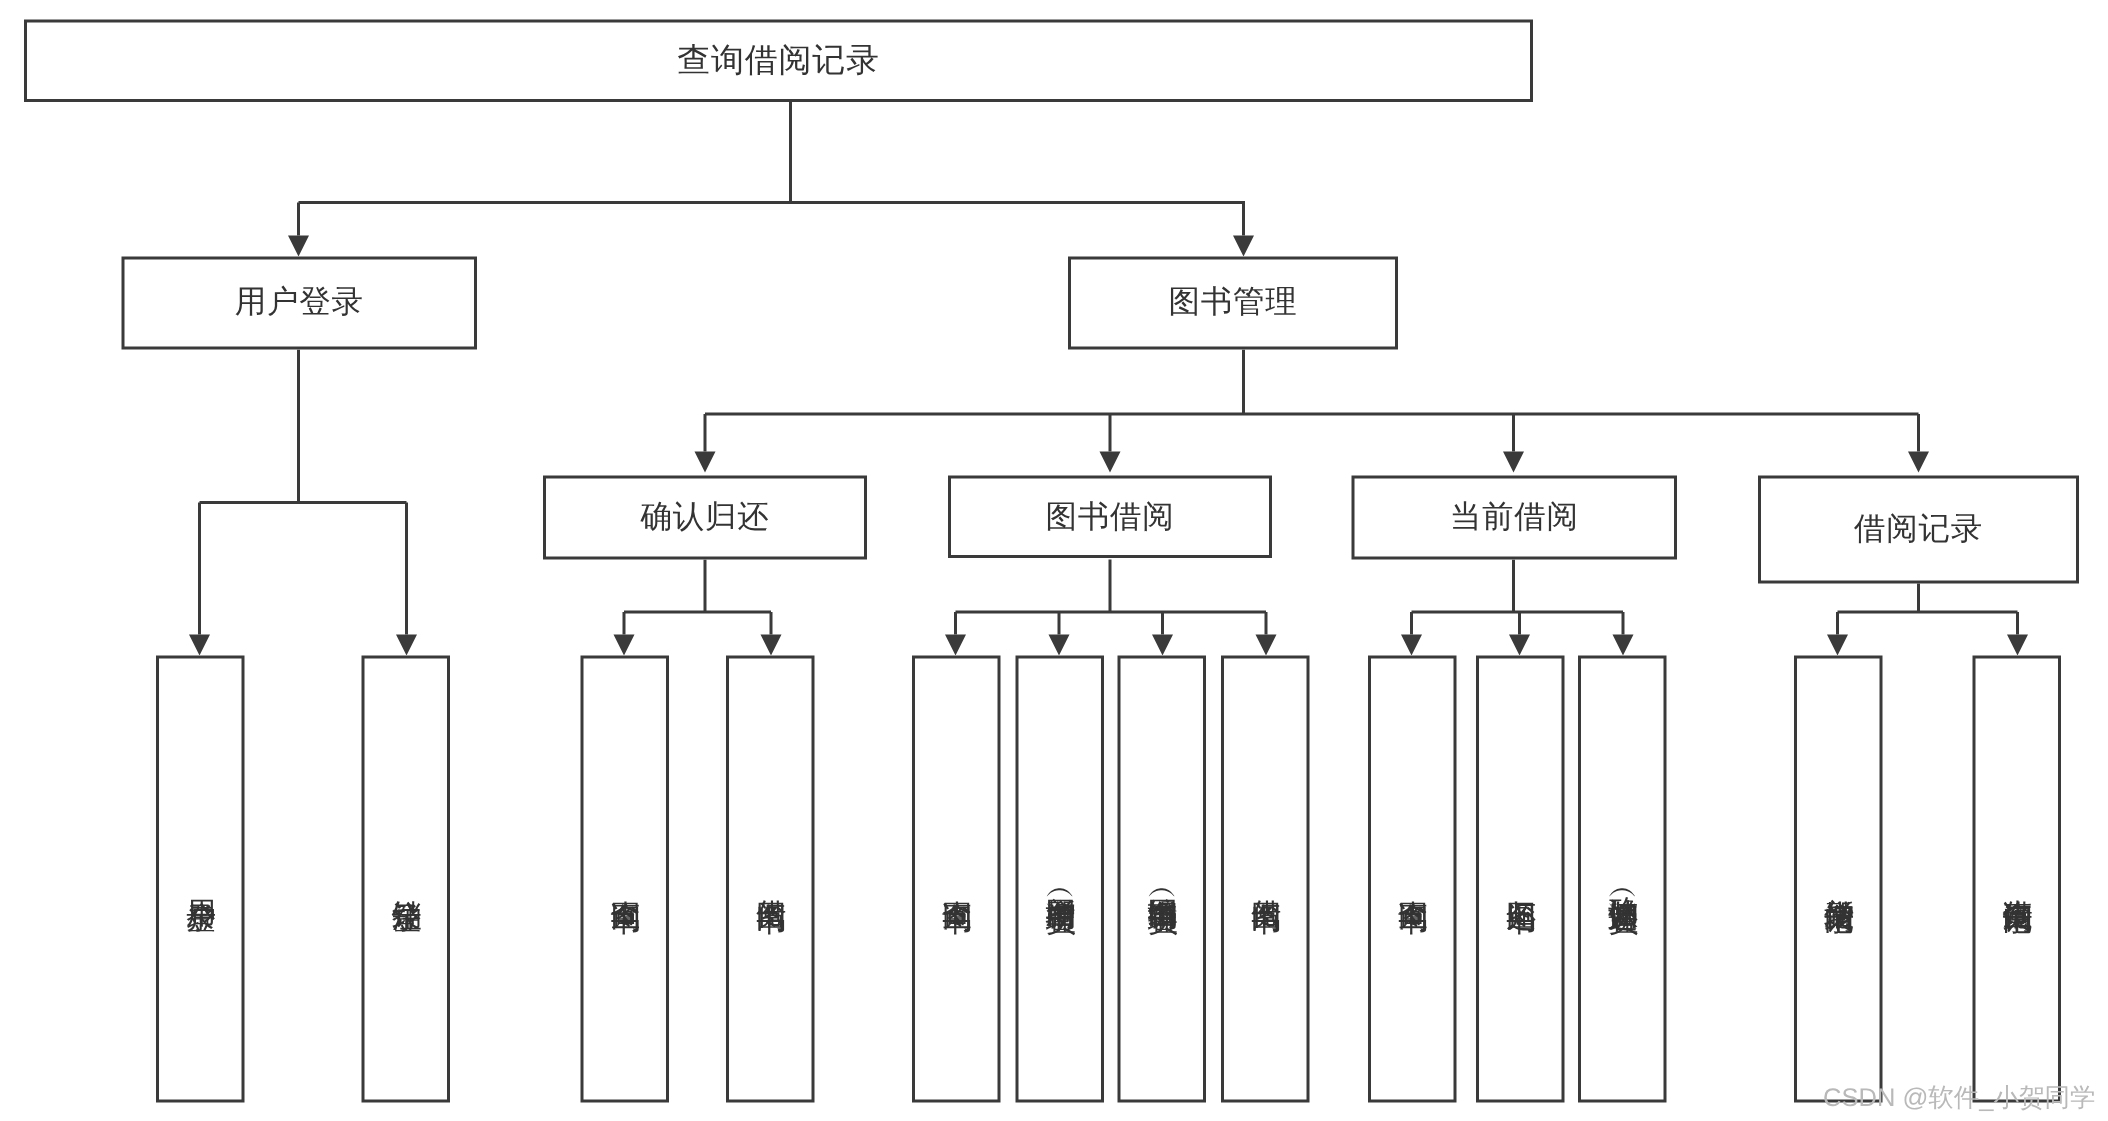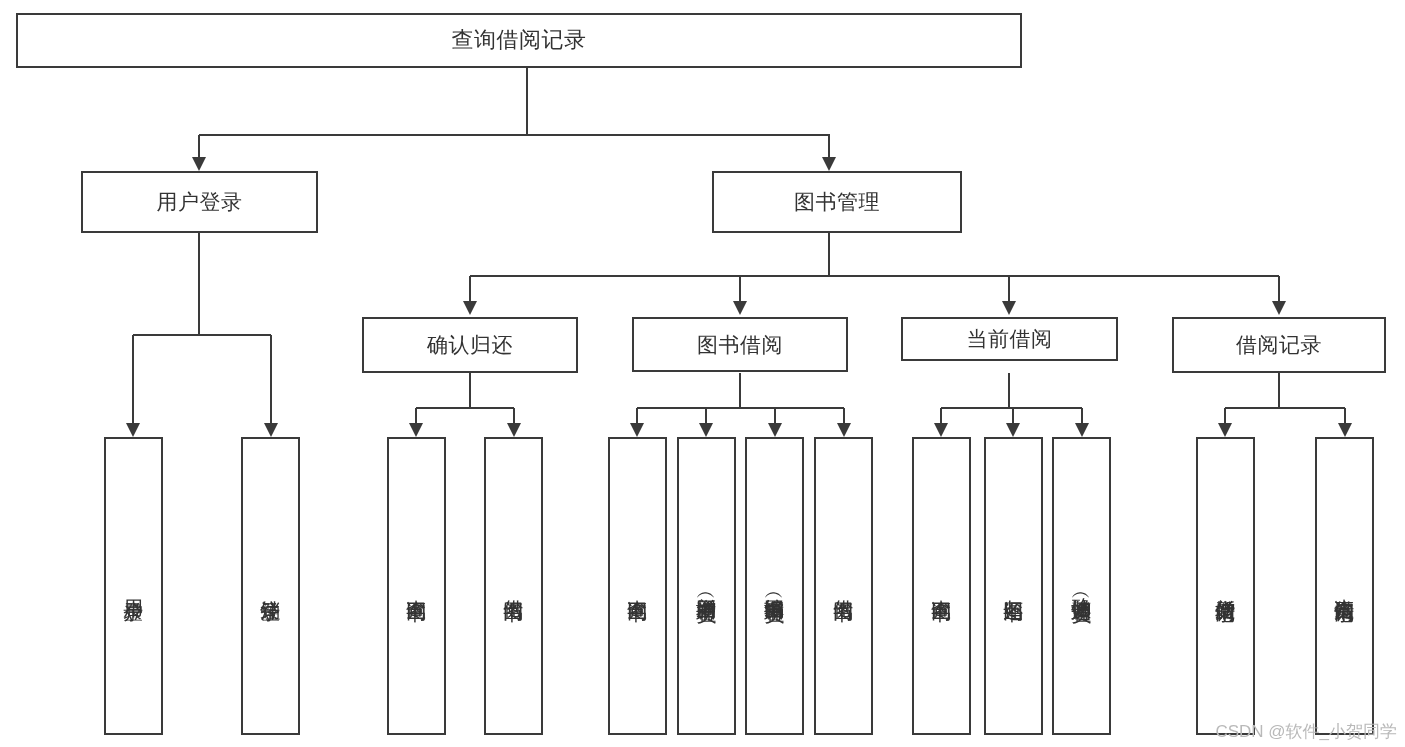--- a/index.html
+++ b/index.html
@@ -141,7 +141,7 @@
       <div class="node horiz" style="left: 81px; top: 171px; width: 237px; height: 62px;">
         <span class="node-label">用户登录</span>
       </div>
-      <div class="node horiz" style="left: 712px; top: 171px; width: 250px; height: 62px;">
+      <div class="node horiz" style="left: 712px; top: 171px; width: 220px; height: 62px;">
         <span class="node-label">图书管理</span>
       </div>
       <div class="node horiz" style="left: 362px; top: 317px; width: 216px; height: 56px;">

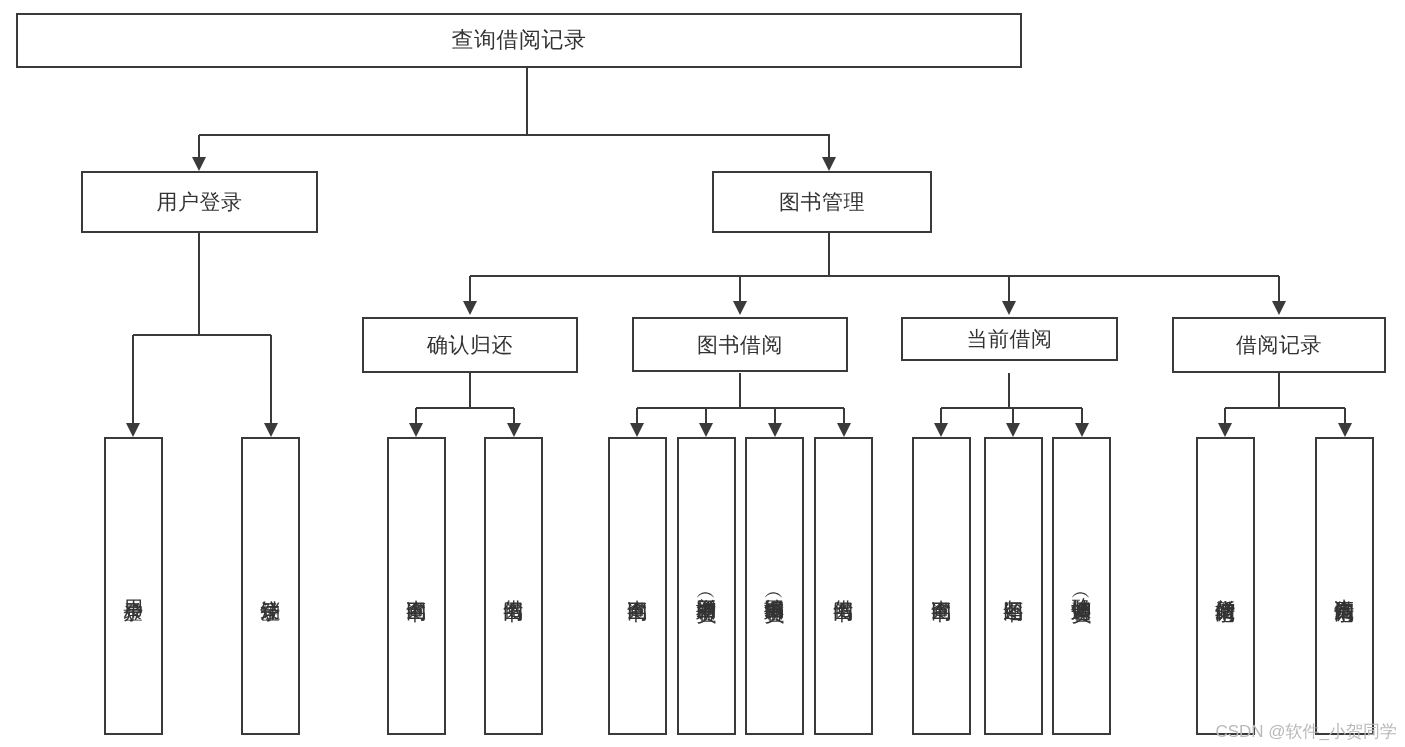--- a/index.html
+++ b/index.html
@@ -150,7 +150,7 @@
       <div class="node horiz" style="left: 632px; top: 317px; width: 216px; height: 55px;">
         <span class="node-label">图书借阅</span>
       </div>
-      <div class="node horiz" style="left: 901px; top: 317px; width: 217px; height: 44px;">
+      <div class="node horiz" style="left: 901px; top: 317px; width: 217px; height: 56px;">
         <span class="node-label">当前借阅</span>
       </div>
       <div class="node horiz" style="left: 1172px; top: 317px; width: 214px; height: 56px;">

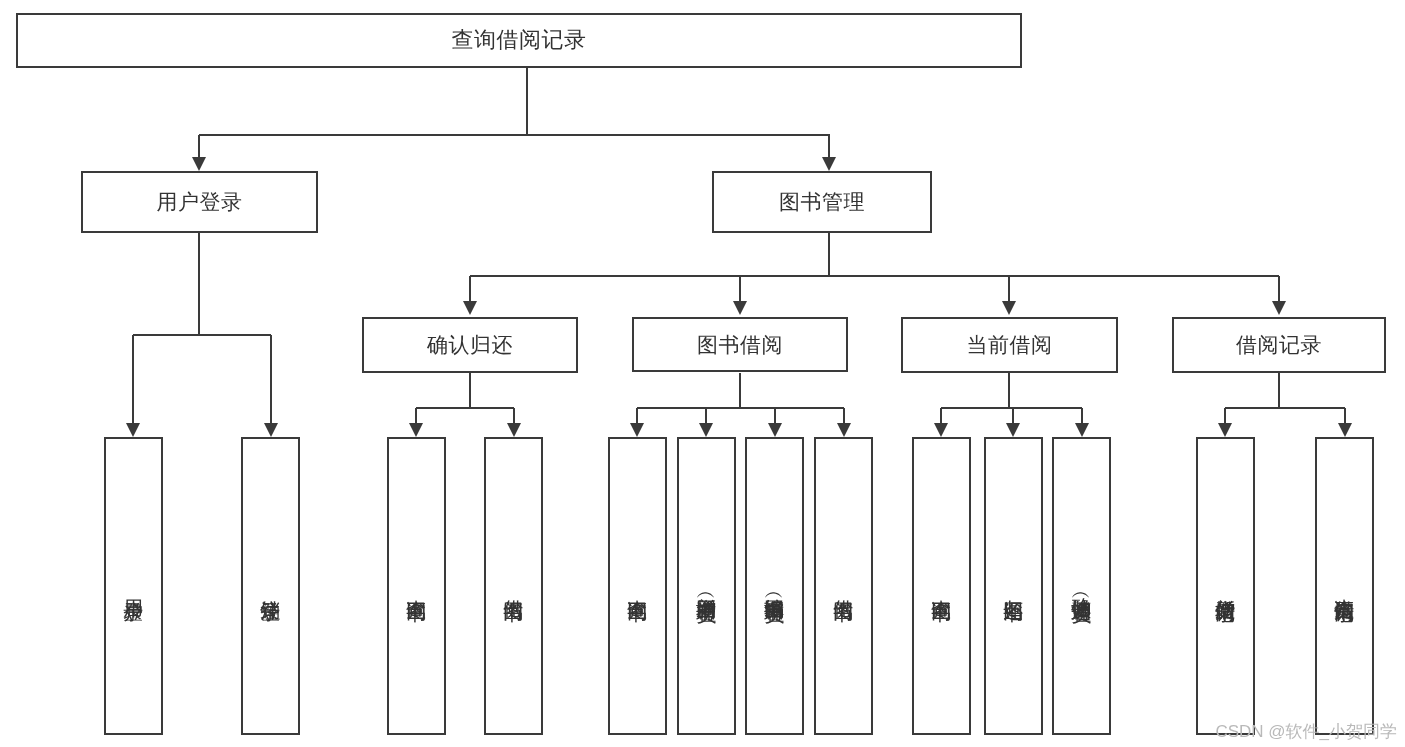--- a/index.html
+++ b/index.html
@@ -153,7 +153,7 @@
       <div class="node horiz" style="left: 901px; top: 317px; width: 217px; height: 56px;">
         <span class="node-label">当前借阅</span>
       </div>
-      <div class="node horiz" style="left: 1172px; top: 317px; width: 214px; height: 56px;">
+      <div class="node horiz" style="left: 1172px; top: 317px; width: 214px; height: 72px;">
         <span class="node-label">借阅记录</span>
       </div>
       <div class="node vert" style="left: 104px; top: 437px; width: 59px; height: 298px;">

